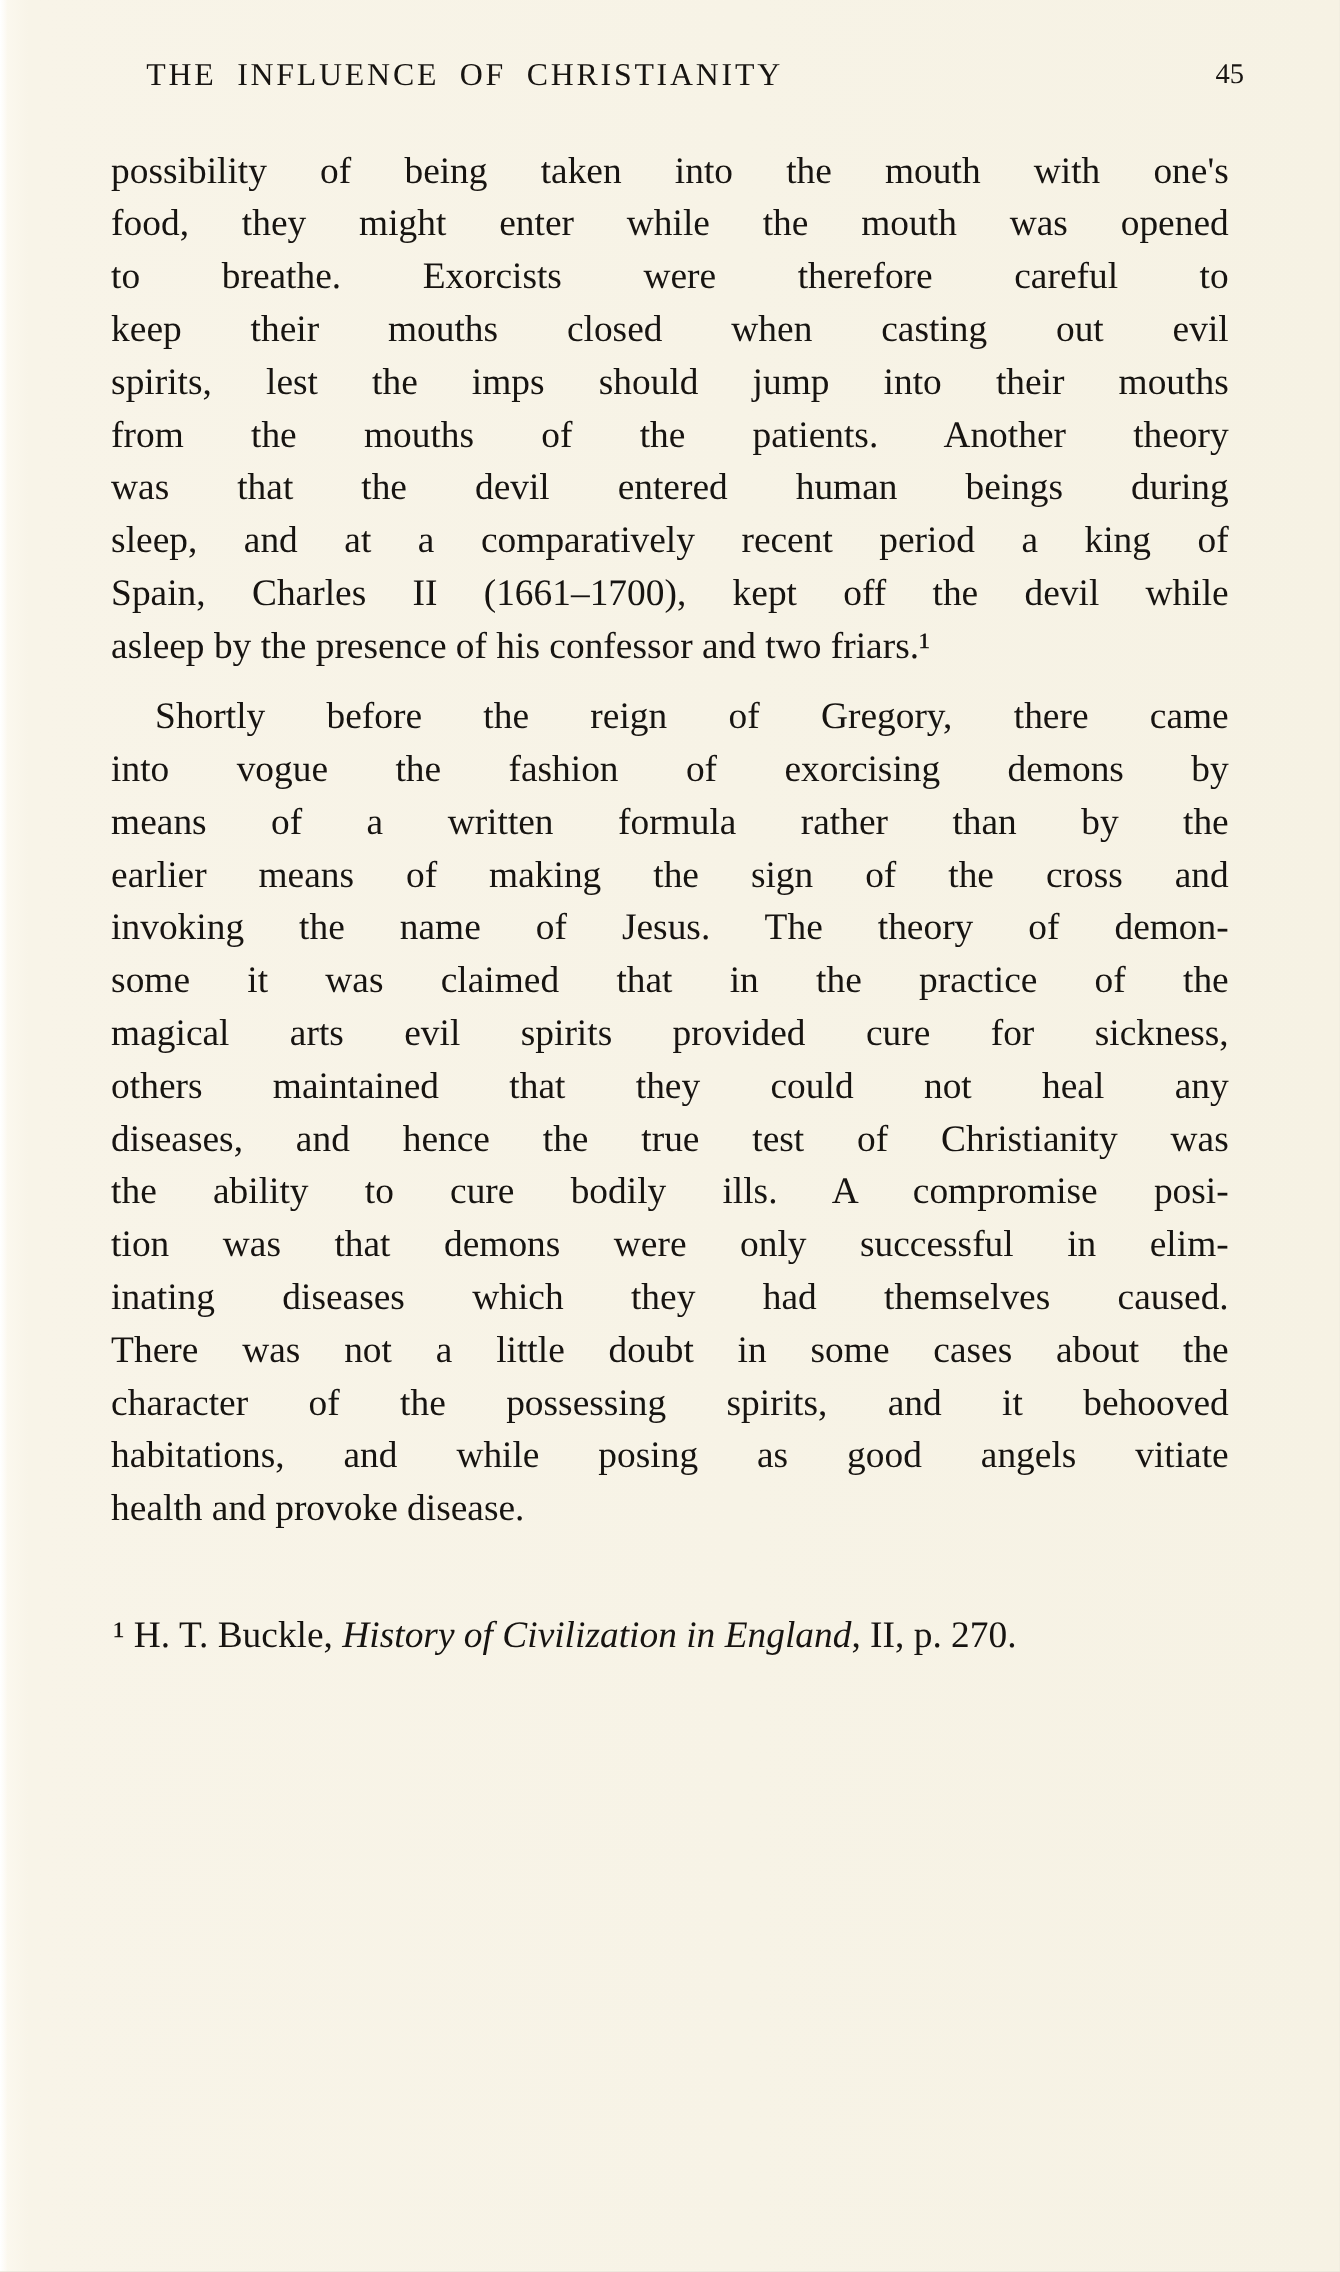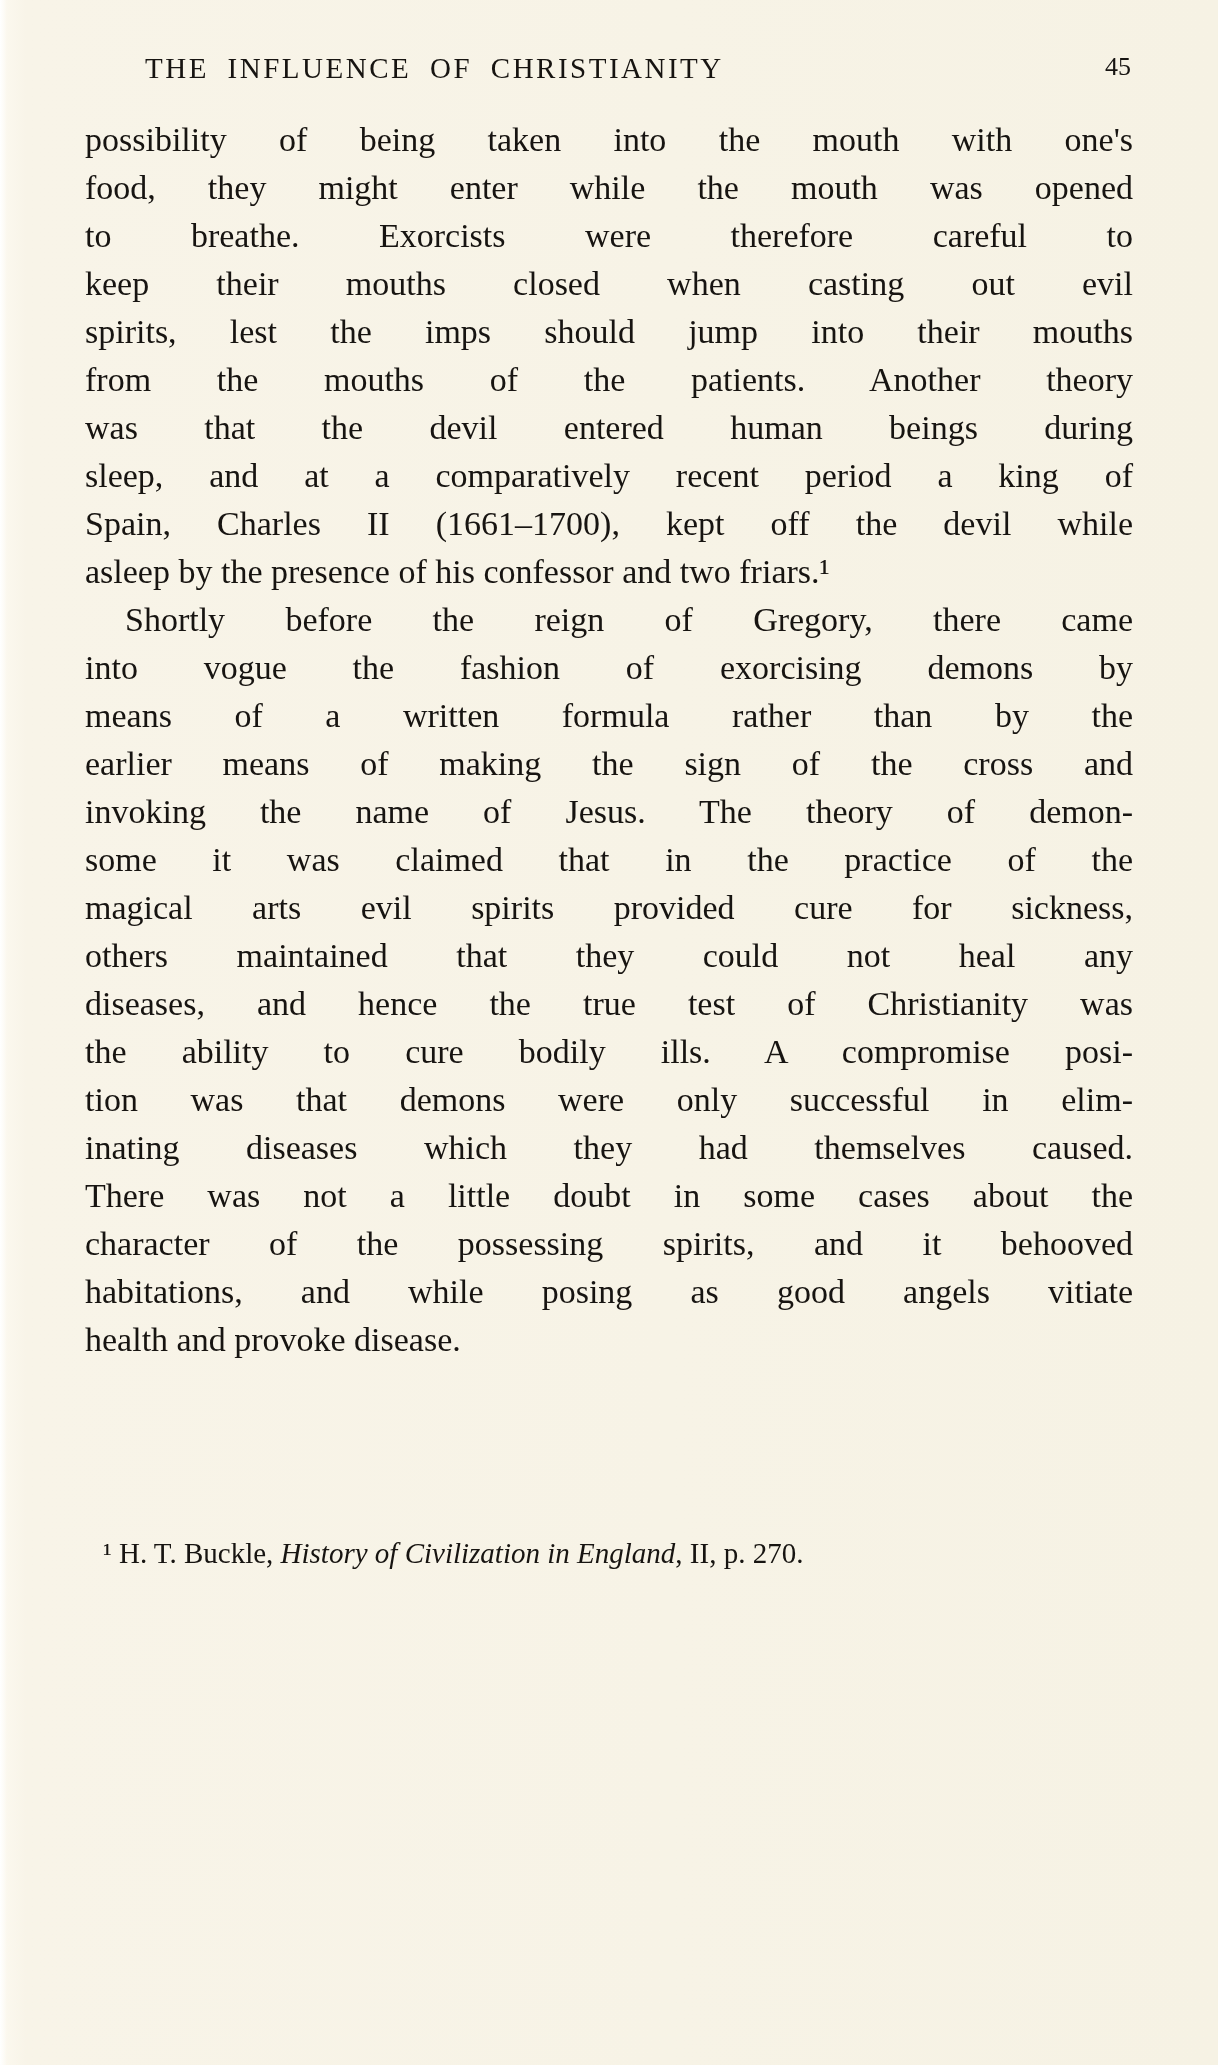--- a/index.html
+++ b/index.html
@@ -34,7 +34,7 @@
   }
   .header-title {
     position: absolute;
-    left: 60px;
+    left: 48px;
     top: 0;
     font-size: 29px;
     letter-spacing: 2.5px;

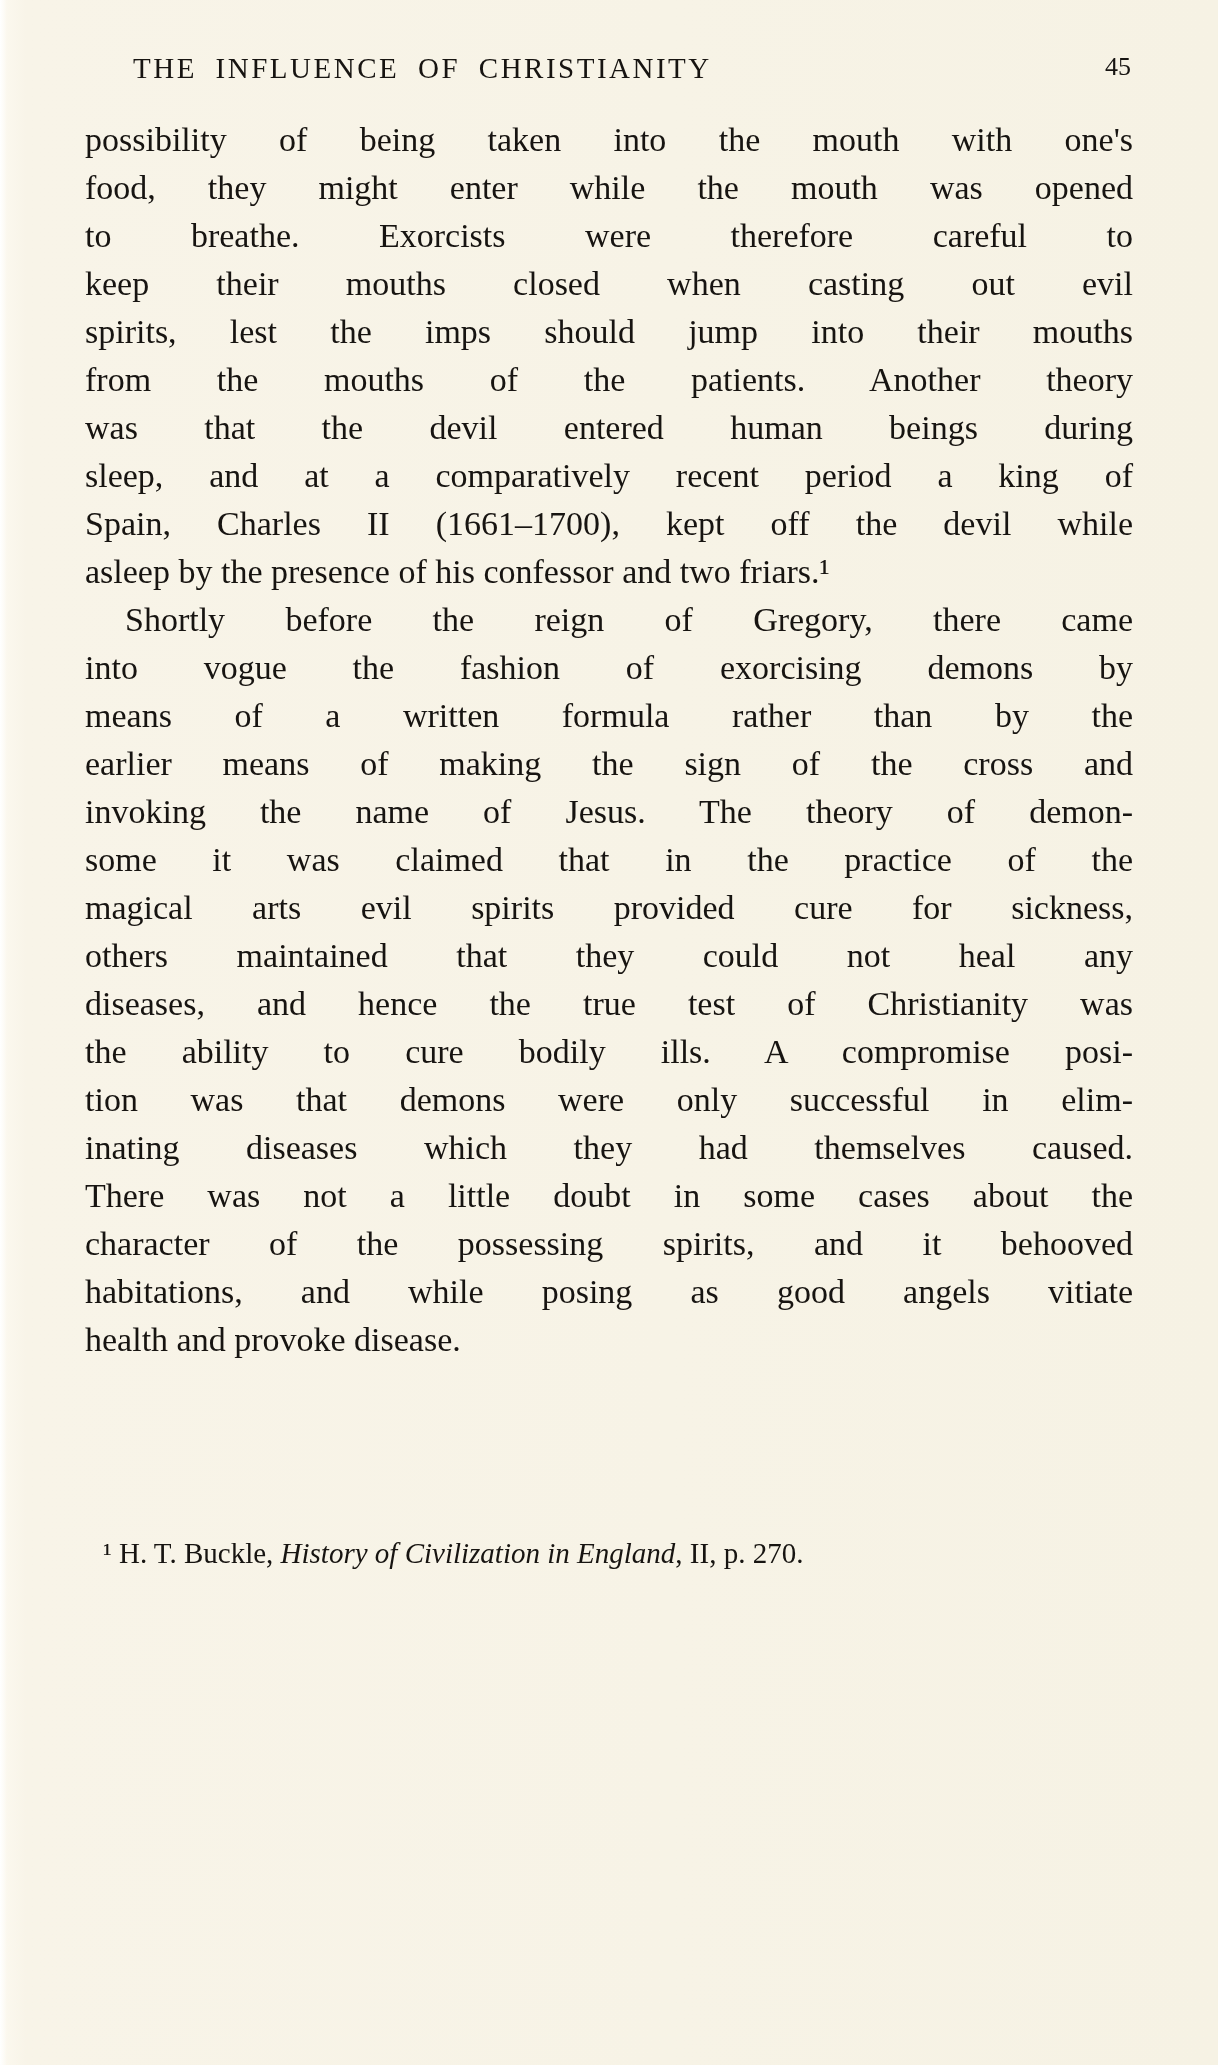--- a/index.html
+++ b/index.html
@@ -55,7 +55,7 @@
     font-size: 34px;
     line-height: 48px;
   }
-  .para { margin: 0; padding: 0; }
+  .para { margin: 16px; padding: 0; }
   .line {
     text-align: justify;
     text-align-last: justify;

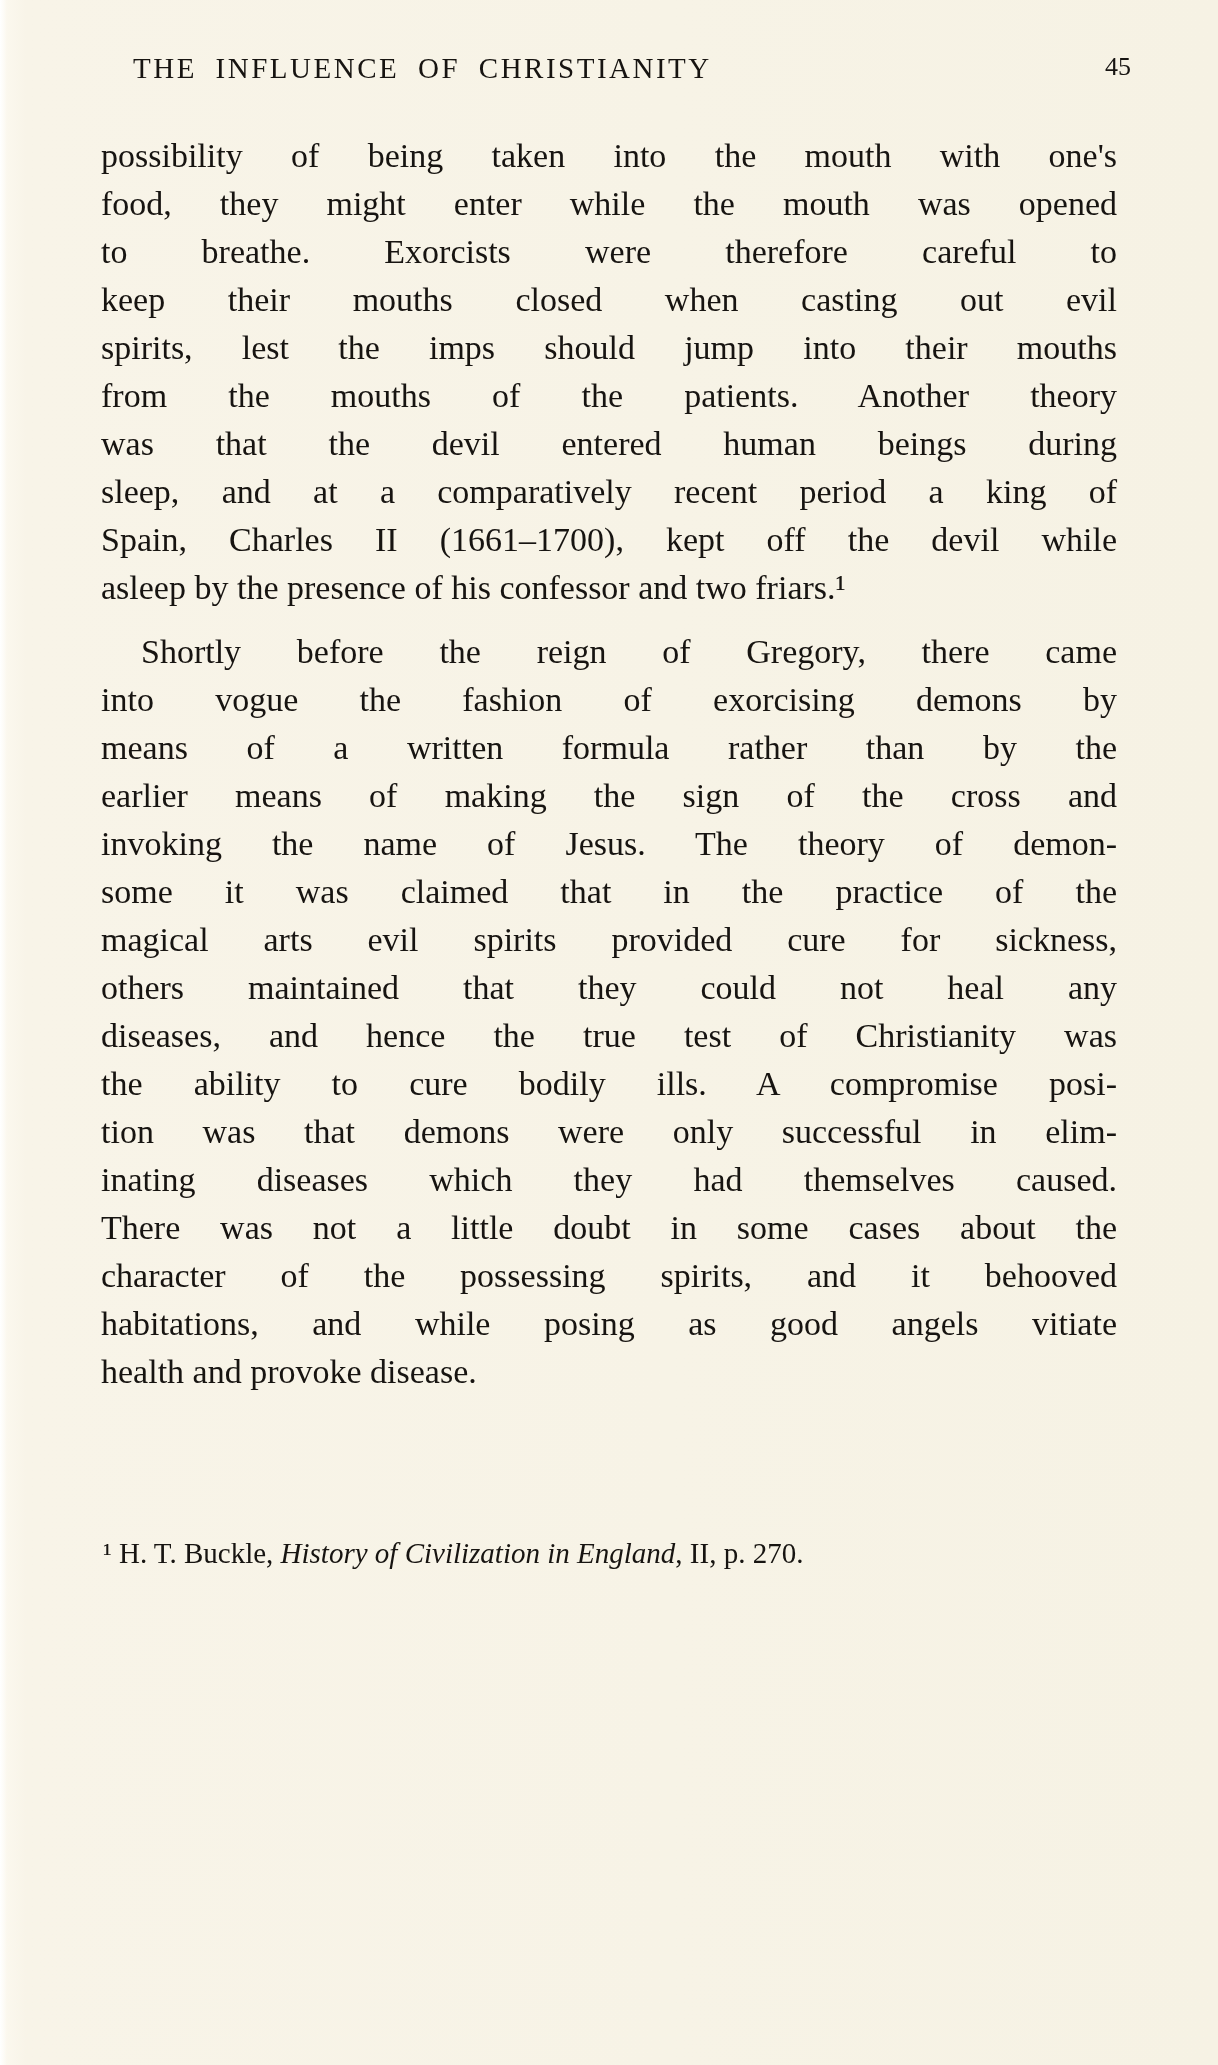--- a/index.html
+++ b/index.html
@@ -70,9 +70,9 @@
   .footnote {
     position: absolute;
     left: 103px;
-    top: 1536px;
+    top: 1470px;
     width: 1032px;
-    font-size: 29px;
+    font-size: 34px;
     line-height: 34px;
   }
   .footnote em { font-style: italic; }

